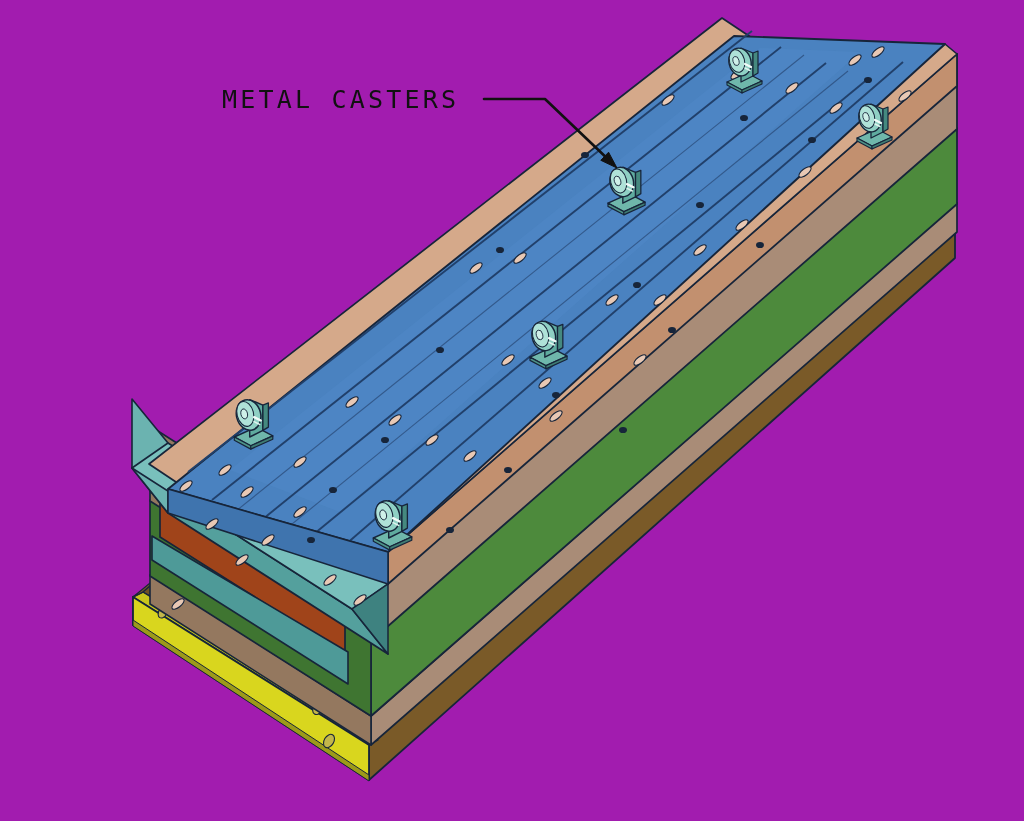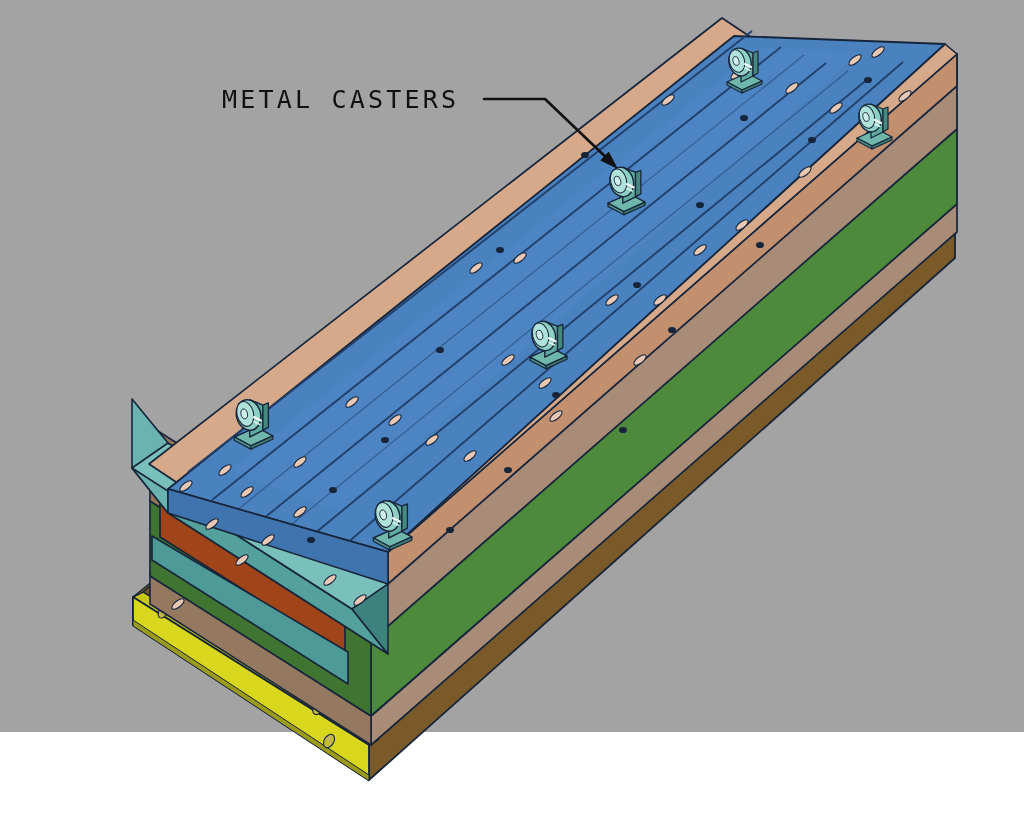--- a/index.html
+++ b/index.html
@@ -5,7 +5,7 @@
   html,body{margin:0;padding:0;background:#ffffff;}
   body{width:1024px;height:821px;overflow:hidden;
        font-family:"DejaVu Sans Mono","Liberation Mono",monospace;}
-  #stage{position:relative;width:1024px;height:732px;background:#a3a3a3;}
+  #stage{position:relative;width:1024px;height:821px;background:#a21caf;}
   svg#scene{position:absolute;left:0;top:0;width:1024px;height:821px;display:block;}
   .callout-text{
     font-family:"DejaVu Sans Mono","Liberation Mono",monospace;

